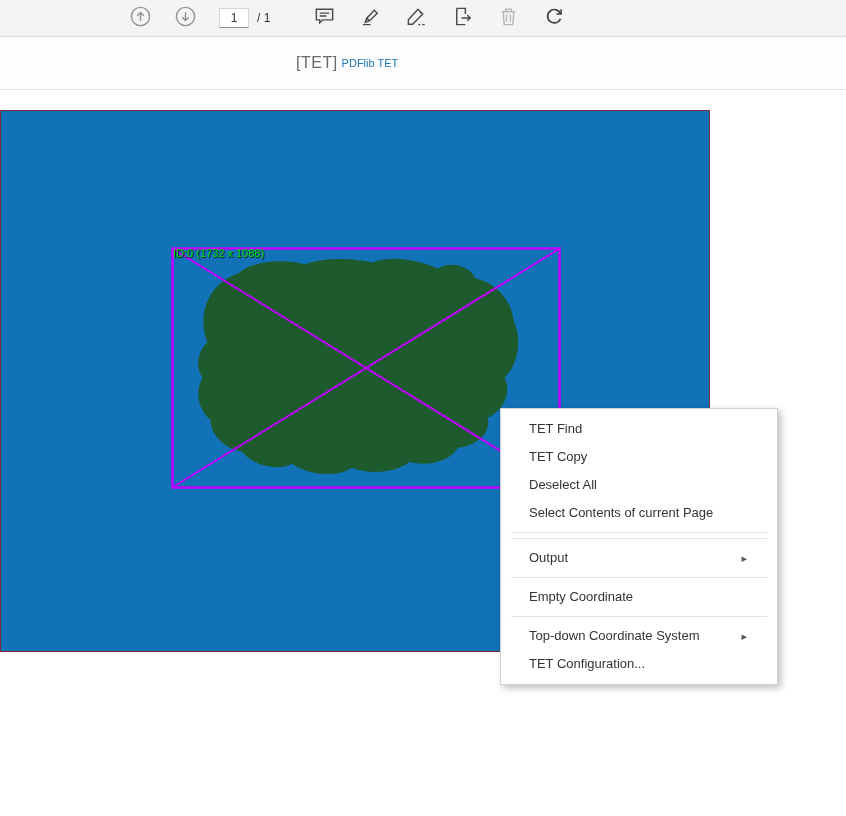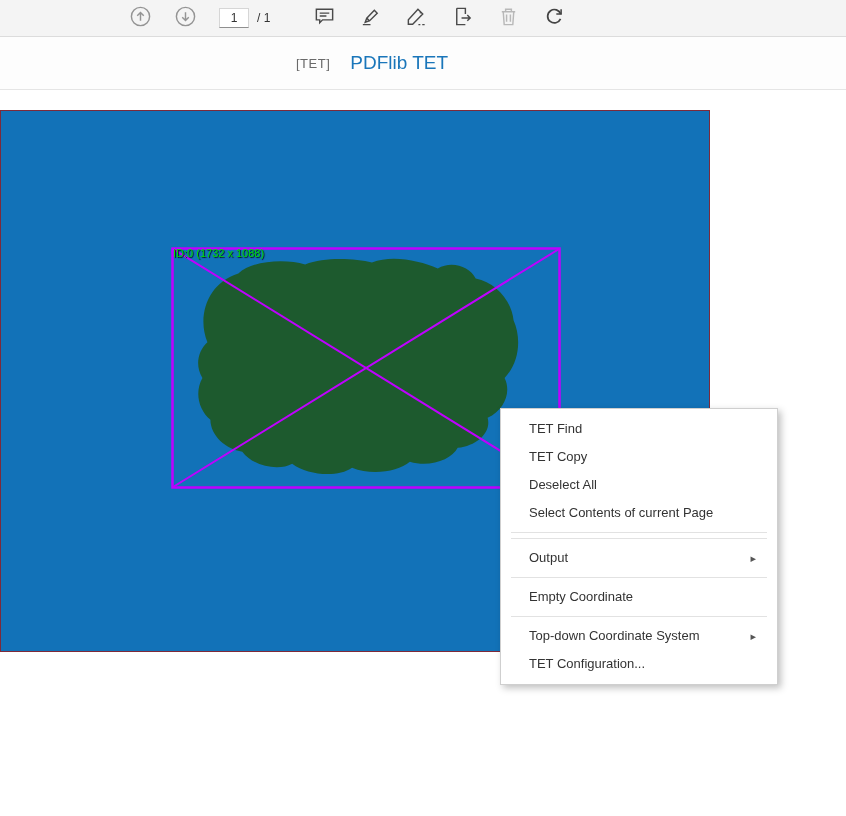--- a/index.html
+++ b/index.html
@@ -22,7 +22,7 @@
   
   .plugin-bar { height:53px; background:#fdfdfd; border-bottom:1px solid #e5e5e5;
                 display:flex; align-items:center; padding-left:296px; }
-  .tet-logo { font-size:13px; color:#6a6a6a; letter-spacing:0.5px; }
+  .tet-logo { font-size:16px; color:#6a6a6a; letter-spacing:0.5px; }
   .tet-title { font-size:19px; color:#1a76ba; margin-left:20px; }
 
   

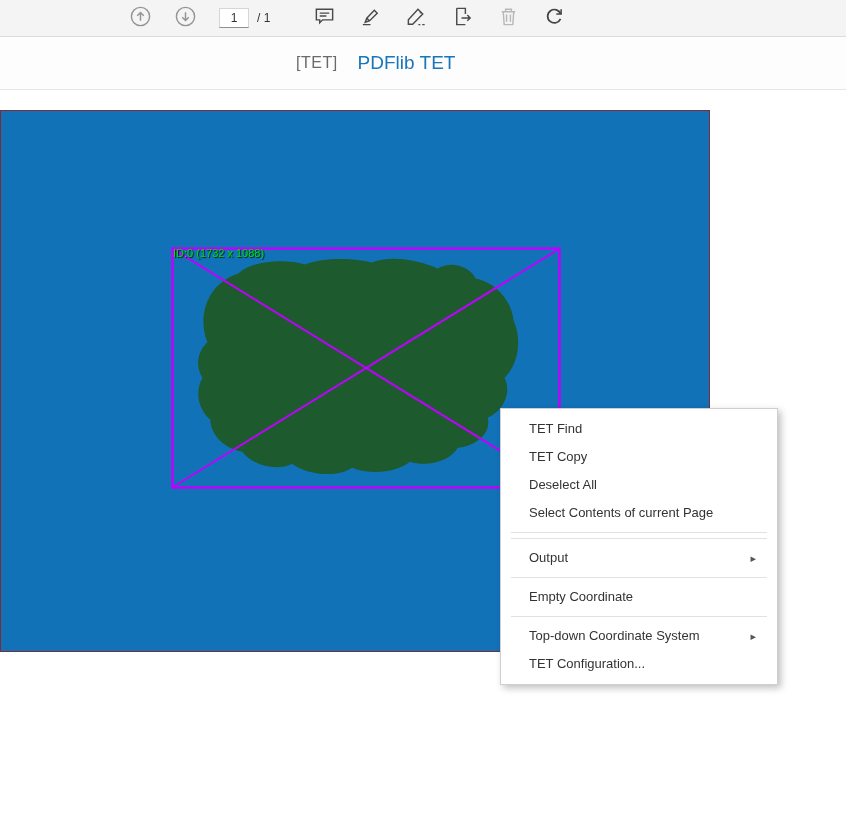--- a/index.html
+++ b/index.html
@@ -23,7 +23,7 @@
   .plugin-bar { height:53px; background:#fdfdfd; border-bottom:1px solid #e5e5e5;
                 display:flex; align-items:center; padding-left:296px; }
   .tet-logo { font-size:16px; color:#6a6a6a; letter-spacing:0.5px; }
-  .tet-title { font-size:19px; color:#1a76ba; margin-left:20px; }
+  .tet-title { font-size:11px; color:#1a76ba; margin-left:4px; }
 
   
   .doc-area { position:relative; width:846px; height:726px; background:#ffffff; }

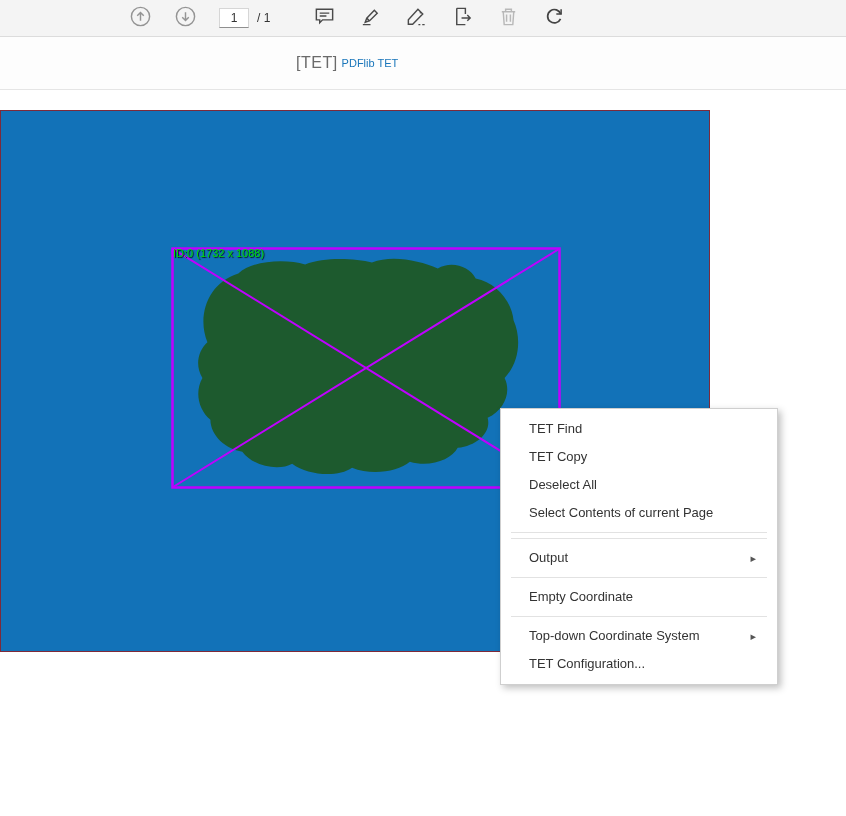--- a/index.html
+++ b/index.html
@@ -41,7 +41,7 @@
   .ctx-menu { position:absolute; left:500px; top:318px; width:278px; background:#ffffff;
               border:1px solid #cfcfcf; box-shadow:3px 3px 7px rgba(0,0,0,0.25);
               padding:6px 0; z-index:10; }
-  .ctx-item { height:28px; line-height:28px; padding-left:28px; padding-right:5px;
+  .ctx-item { height:28px; line-height:28px; padding-left:28px; padding-right:14px;
               font-size:13px; color:#333333; display:flex; align-items:center;
               justify-content:space-between; cursor:default; white-space:nowrap; }
   .ctx-sep { border-top:1px solid #e2e2e2; margin:5px 10px; }

